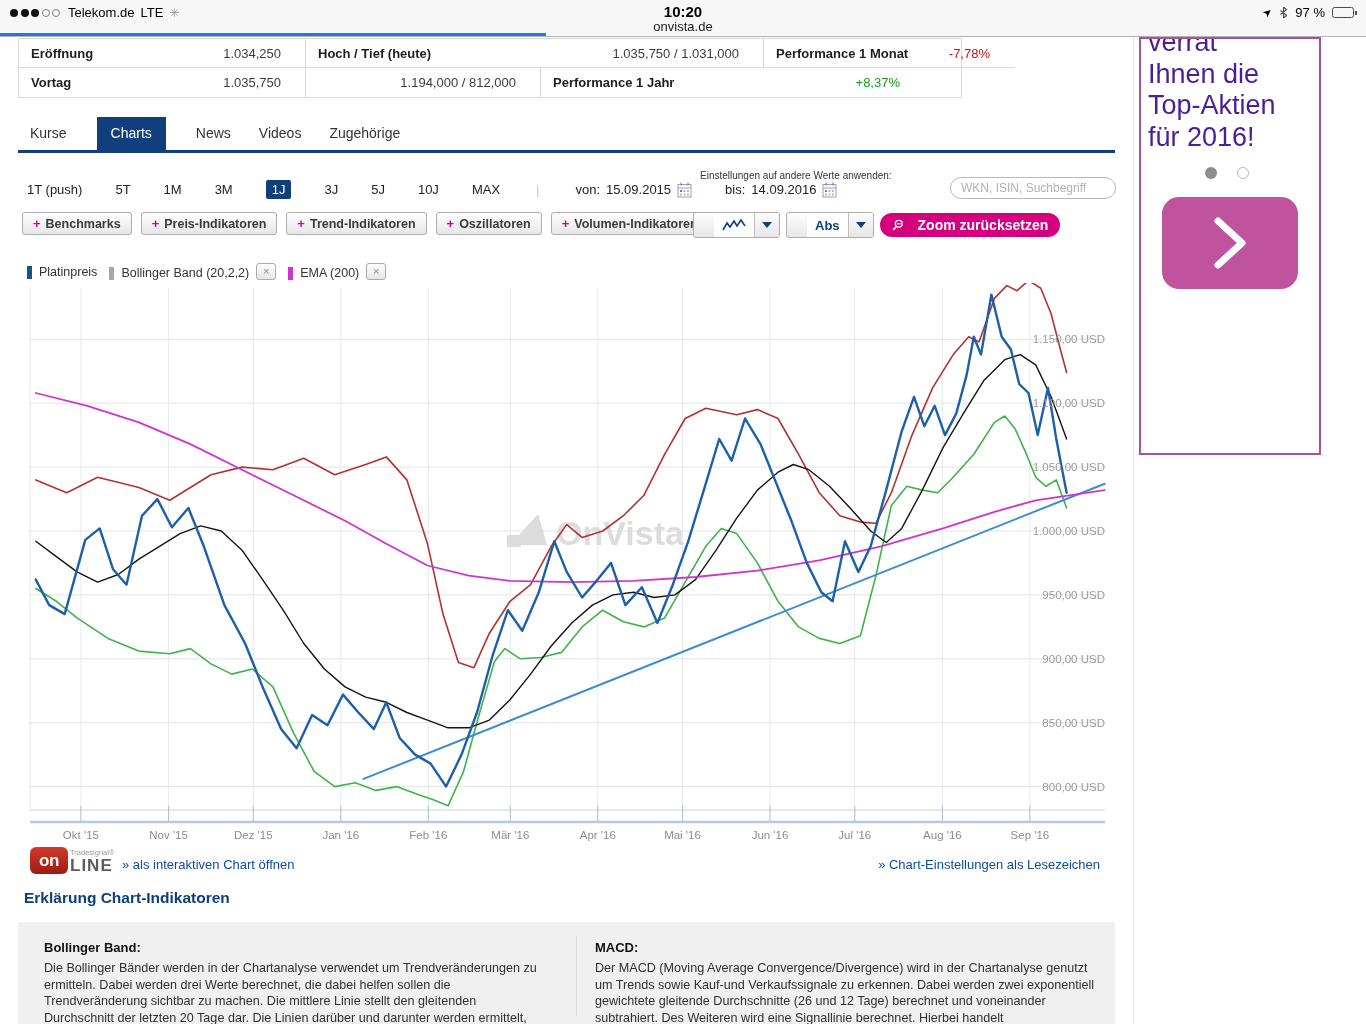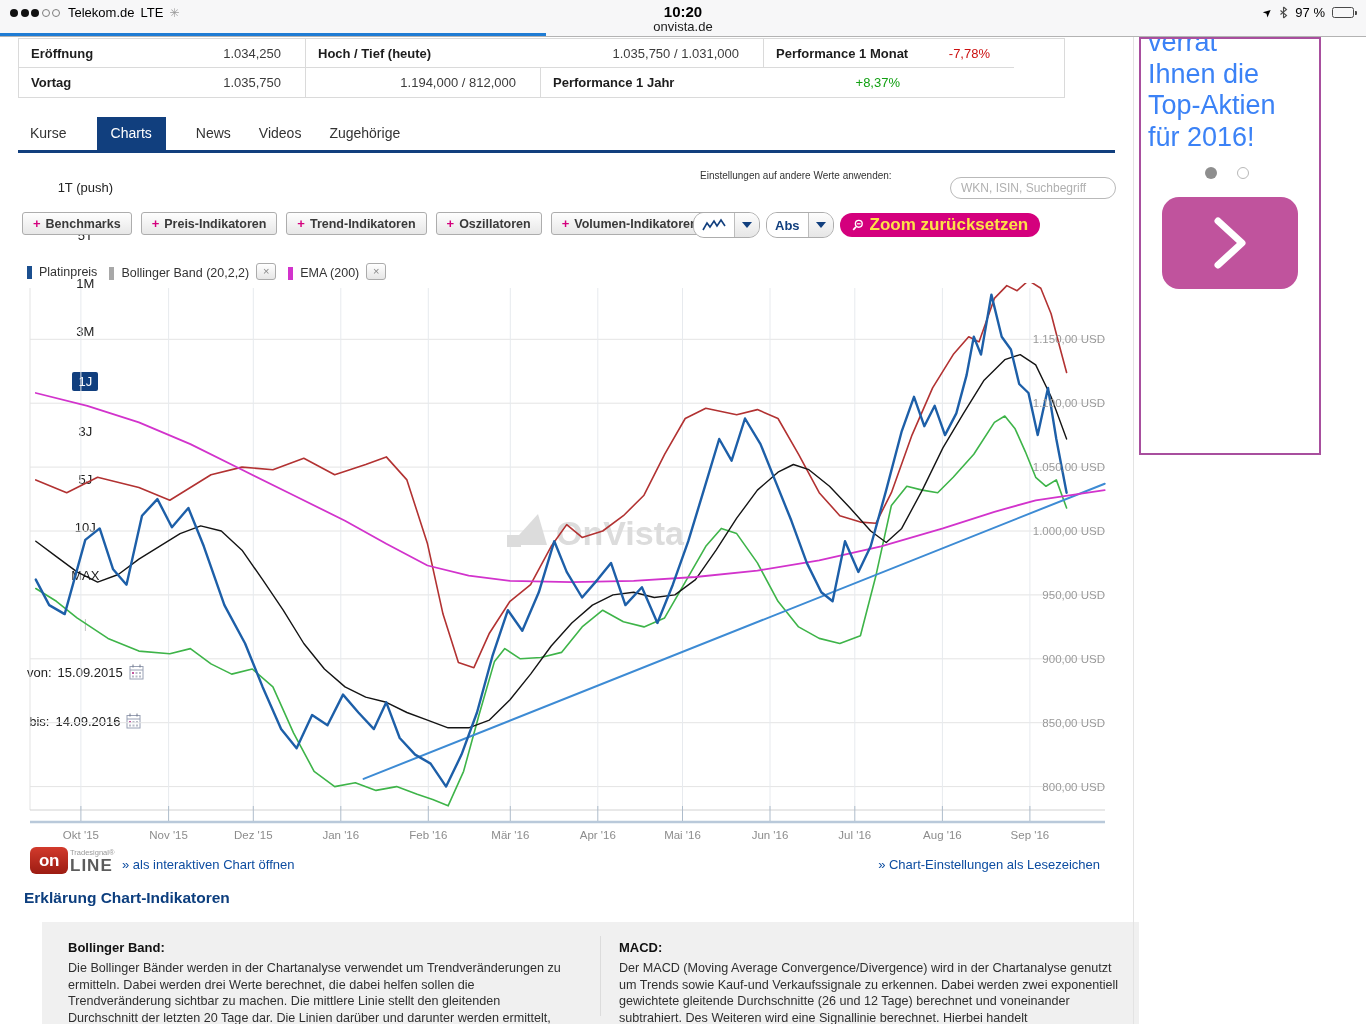--- a/index.html
+++ b/index.html
@@ -25,7 +25,7 @@
   #progressbar{position:absolute;left:0;top:33px;width:546px;height:3px;background:#1f7cd4;z-index:6;}
 
   
-  #qtable{position:absolute;left:18px;top:38px;width:1047px;display:grid;grid-template-columns:140px 147px 235px 223px 160px 90px;border:1px solid #dadada;box-sizing:border-box;}
+  #qtable{position:absolute;left:18px;top:38px;width:944px;display:grid;grid-template-columns:140px 147px 235px 223px 160px 90px;border:1px solid #dadada;box-sizing:border-box;}
   #qtable .cell{height:29px;line-height:29px;font-size:13px;box-sizing:border-box;white-space:nowrap;overflow:hidden;}
   #qtable .r0{border-bottom:1px solid #dadada;}
   #qtable .lab{font-weight:700;color:#1d1d1d;padding-left:12px;}

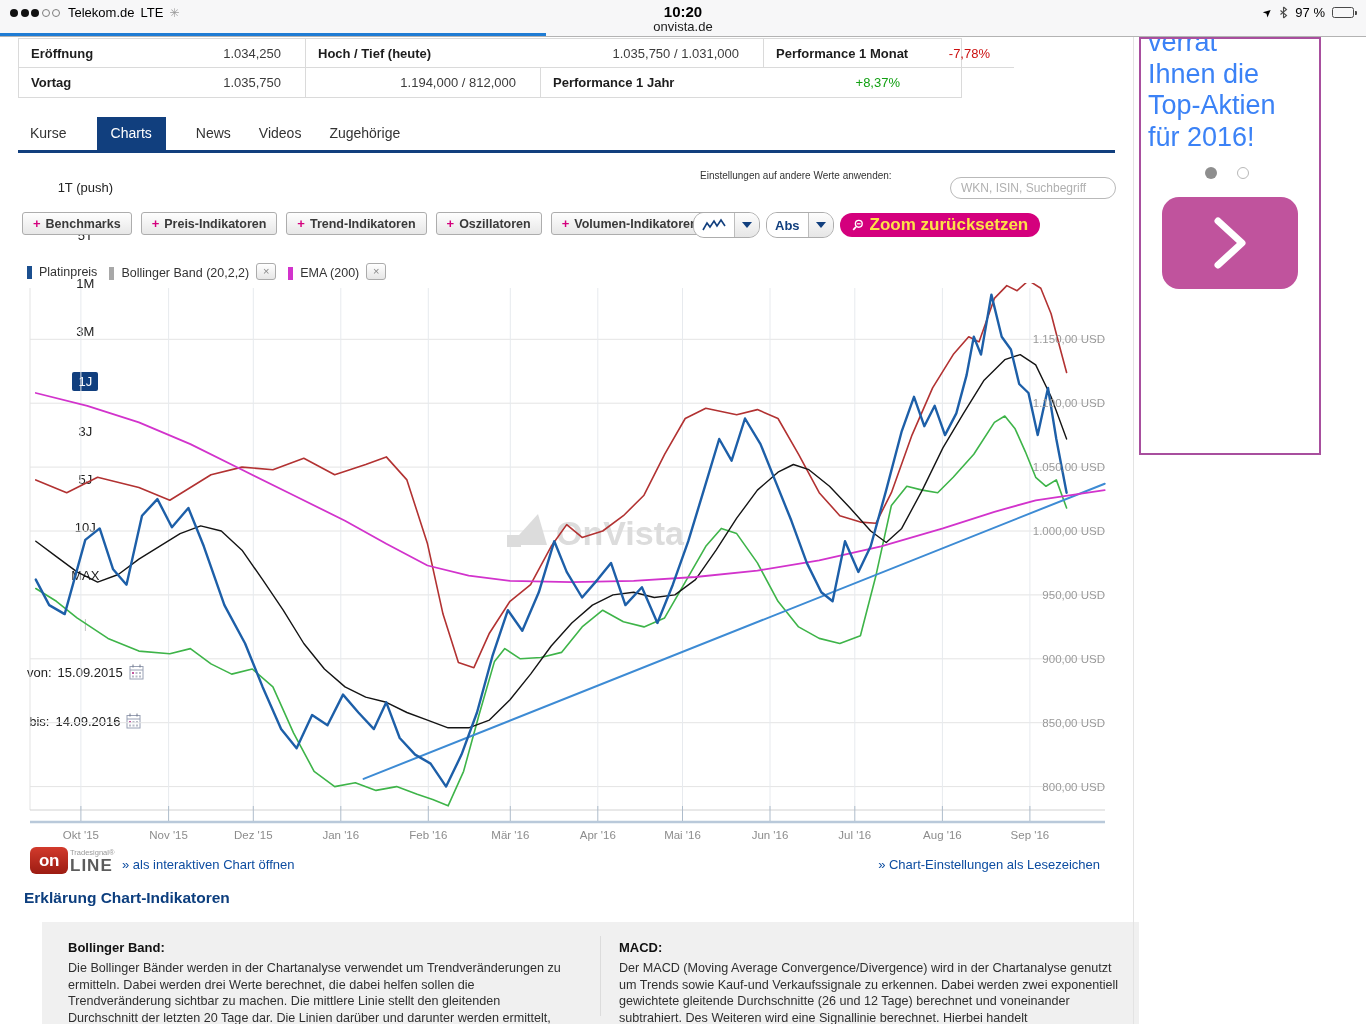--- a/index.html
+++ b/index.html
@@ -96,7 +96,7 @@
   
   #content-divider{position:absolute;left:1133px;top:37px;width:1px;height:987px;background:#e3e3e3;}
   #adbox{position:absolute;left:1139px;top:37px;width:182px;height:418px;border:2px solid #a84f9e;box-sizing:border-box;background:#fff;overflow:hidden;}
-  #ad-headline{margin:-12px 0 0 7px;font-size:27px;line-height:1.17;color:#3b82f6;}
+  #ad-headline{margin:-12px 0 0 7px;font-size:27px;line-height:1.17;color:#4c1d95;}
   #ad-dots{position:absolute;left:64px;top:128px;display:flex;align-items:center;gap:20px;}
   #ad-dots .d1{width:12px;height:12px;border-radius:50%;background:#8e8e8e;}
   #ad-dots .d2{width:12px;height:12px;border-radius:50%;border:1.5px solid #b8b8b8;box-sizing:border-box;background:#fff;}

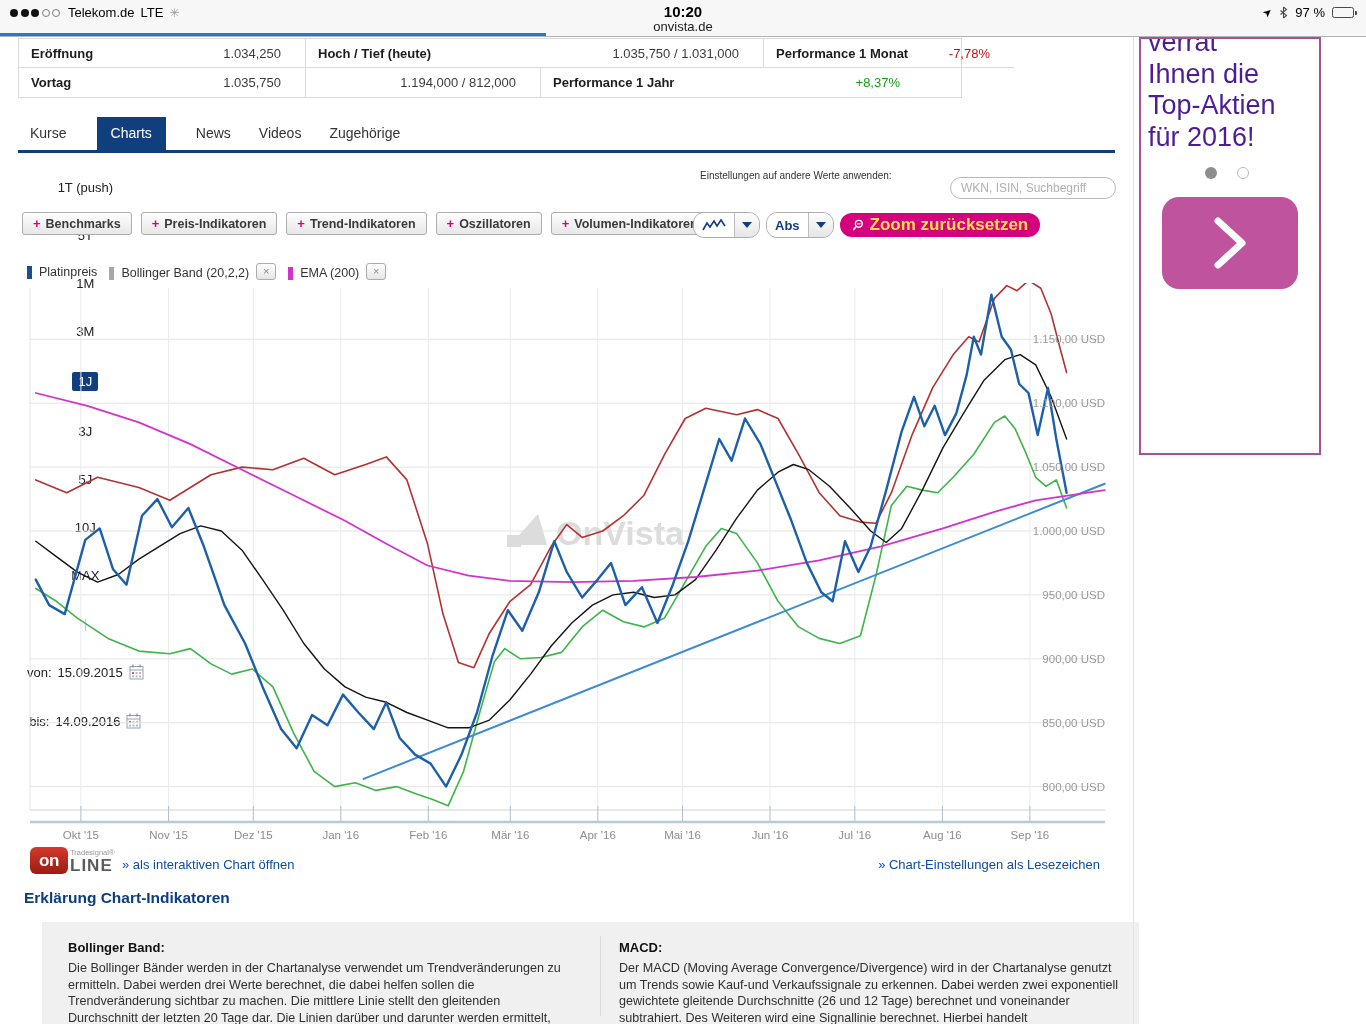--- a/index.html
+++ b/index.html
@@ -42,7 +42,7 @@
   #tab-underline{position:absolute;left:18px;top:150px;width:1097px;height:3px;background:#113f7e;}
 
   
-  #rangebar{position:absolute;left:27px;top:180px;display:flex;align-items:center;gap:33px;font-size:13px;color:#222;flex-direction:column;}
+  #rangebar{position:absolute;left:27px;top:180px;display:flex;align-items:center;gap:33px;font-size:13px;color:#222;}
   .range-item{cursor:pointer;}
   .range-item.active{background:#113f7e;color:#fff;padding:2px 6px;border-radius:2px;}
   .vsep{color:#c9c9c9;margin:0 3px;}

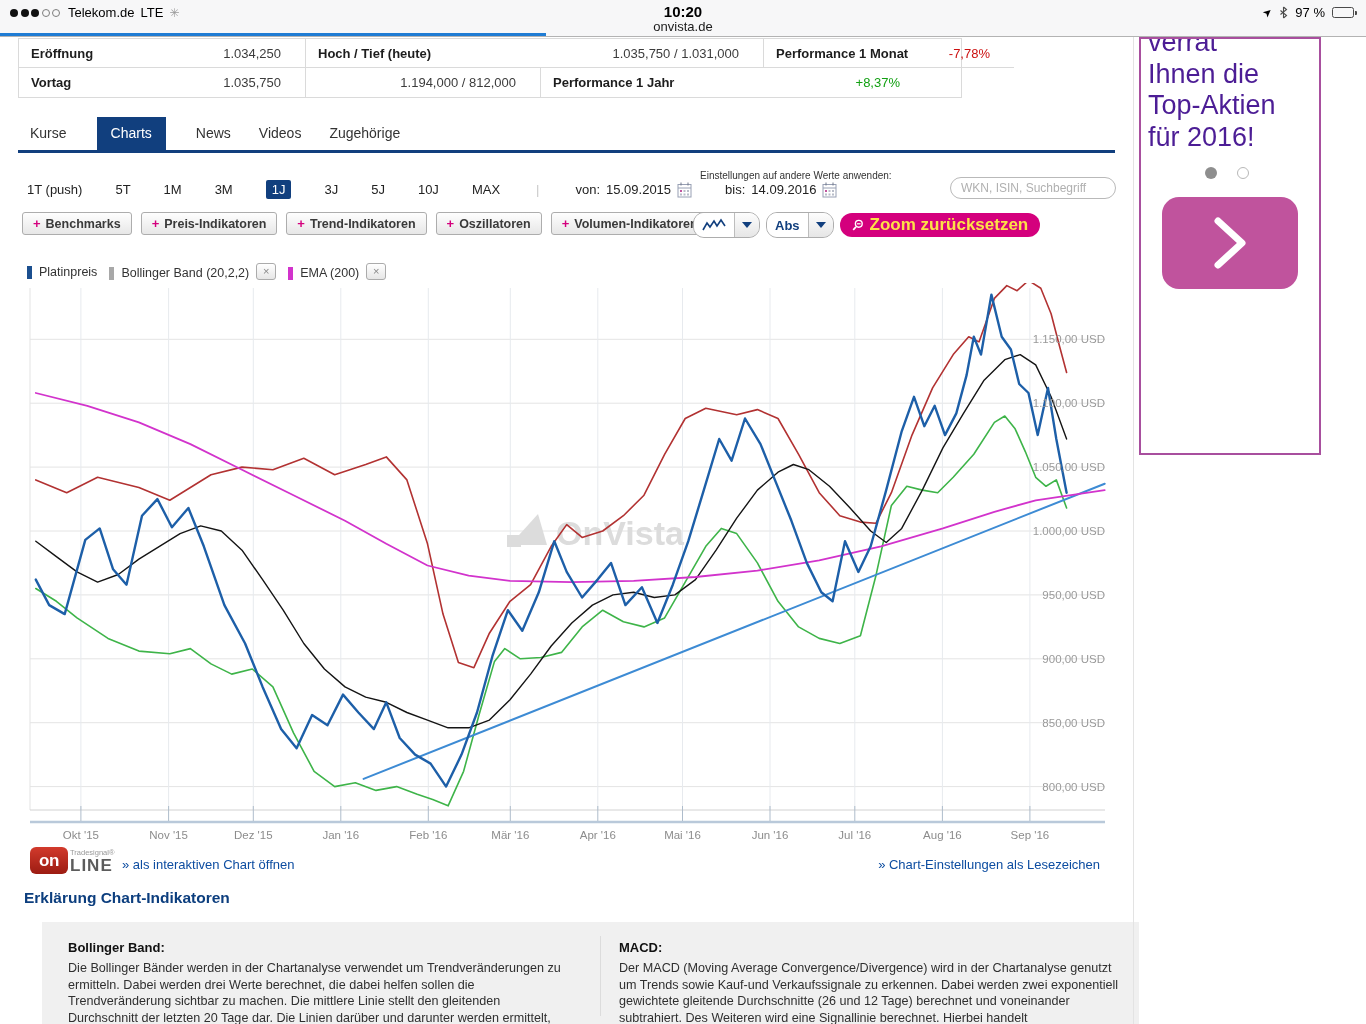--- a/index.html
+++ b/index.html
@@ -57,7 +57,7 @@
   .tbtn{height:23px;display:inline-flex;align-items:center;padding:0 10px;border:1px solid #adadad;border-radius:3px;background:linear-gradient(#fefefe,#e7e7e7);font-size:12.5px;font-weight:700;color:#3a3a3a;cursor:pointer;white-space:nowrap;}
   .tbtn .plus{color:#d4007d;font-weight:700;margin-right:5px;font-size:13px;}
   #chart-controls{position:absolute;left:693px;top:212px;display:flex;align-items:center;gap:6px;}
-  .splitbtn{display:inline-flex;height:24px;border:1px solid #adadad;border-radius:11px;overflow:hidden;background:linear-gradient(#fefefe,#e7e7e7);}
+  .splitbtn{display:inline-flex;height:24px;border:1px solid #adadad;border-radius:3px;overflow:hidden;background:linear-gradient(#fefefe,#e7e7e7);padding-left:20px;}
   .splitbtn .seg{display:inline-flex;align-items:center;justify-content:center;padding:0 8px;background:#fff;cursor:pointer;}
   .splitbtn .seg.arrow{background:linear-gradient(#fdfdfd,#e6e6e6);border-left:1px solid #bdbdbd;width:24px;padding:0;}
   .tri{width:0;height:0;border-left:5px solid transparent;border-right:5px solid transparent;border-top:6px solid #113f7e;}

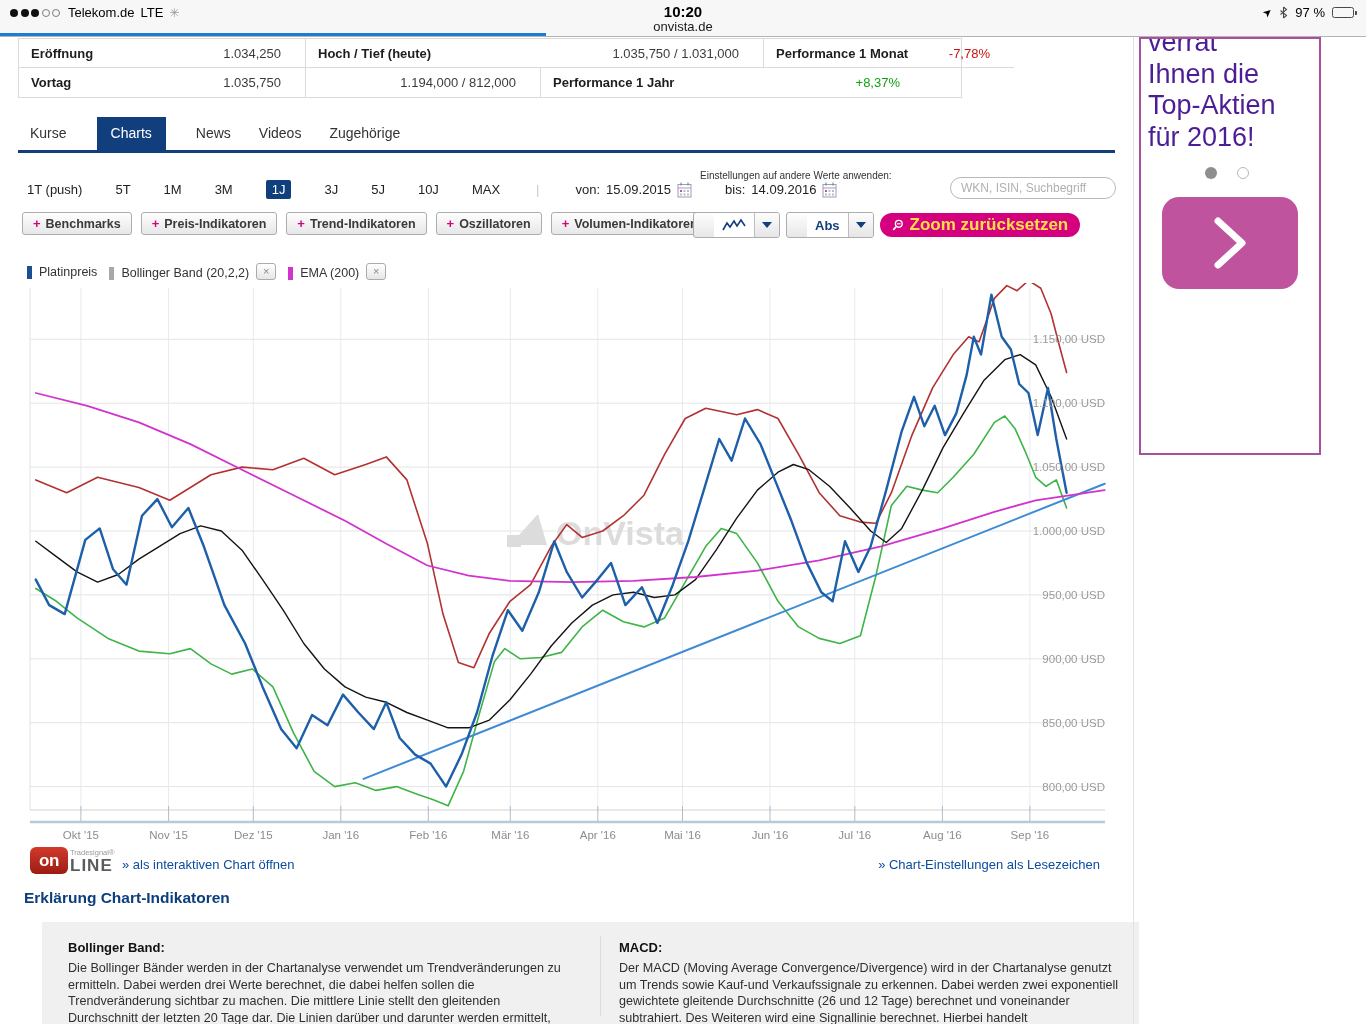--- a/index.html
+++ b/index.html
@@ -62,7 +62,7 @@
   .splitbtn .seg.arrow{background:linear-gradient(#fdfdfd,#e6e6e6);border-left:1px solid #bdbdbd;width:24px;padding:0;}
   .tri{width:0;height:0;border-left:5px solid transparent;border-right:5px solid transparent;border-top:6px solid #113f7e;}
   .abs-label{font-size:13px;font-weight:700;color:#113f7e;}
-  #zoom-reset{height:24px;display:inline-flex;align-items:center;gap:6px;padding:0 12px;background:#d4007d;color:#fde047;font-size:17px;font-weight:700;border:none;border-radius:12px;cursor:pointer;font-family:"Liberation Sans",sans-serif;}
+  #zoom-reset{height:24px;display:inline-flex;align-items:center;gap:14px;padding:0 12px;background:#d4007d;color:#ffffff;font-size:14px;font-weight:700;border:none;border-radius:12px;cursor:pointer;font-family:"Liberation Sans",sans-serif;}
 
   
   #legend{position:absolute;left:27px;top:263px;display:flex;align-items:center;gap:12px;font-size:12.5px;color:#333;}

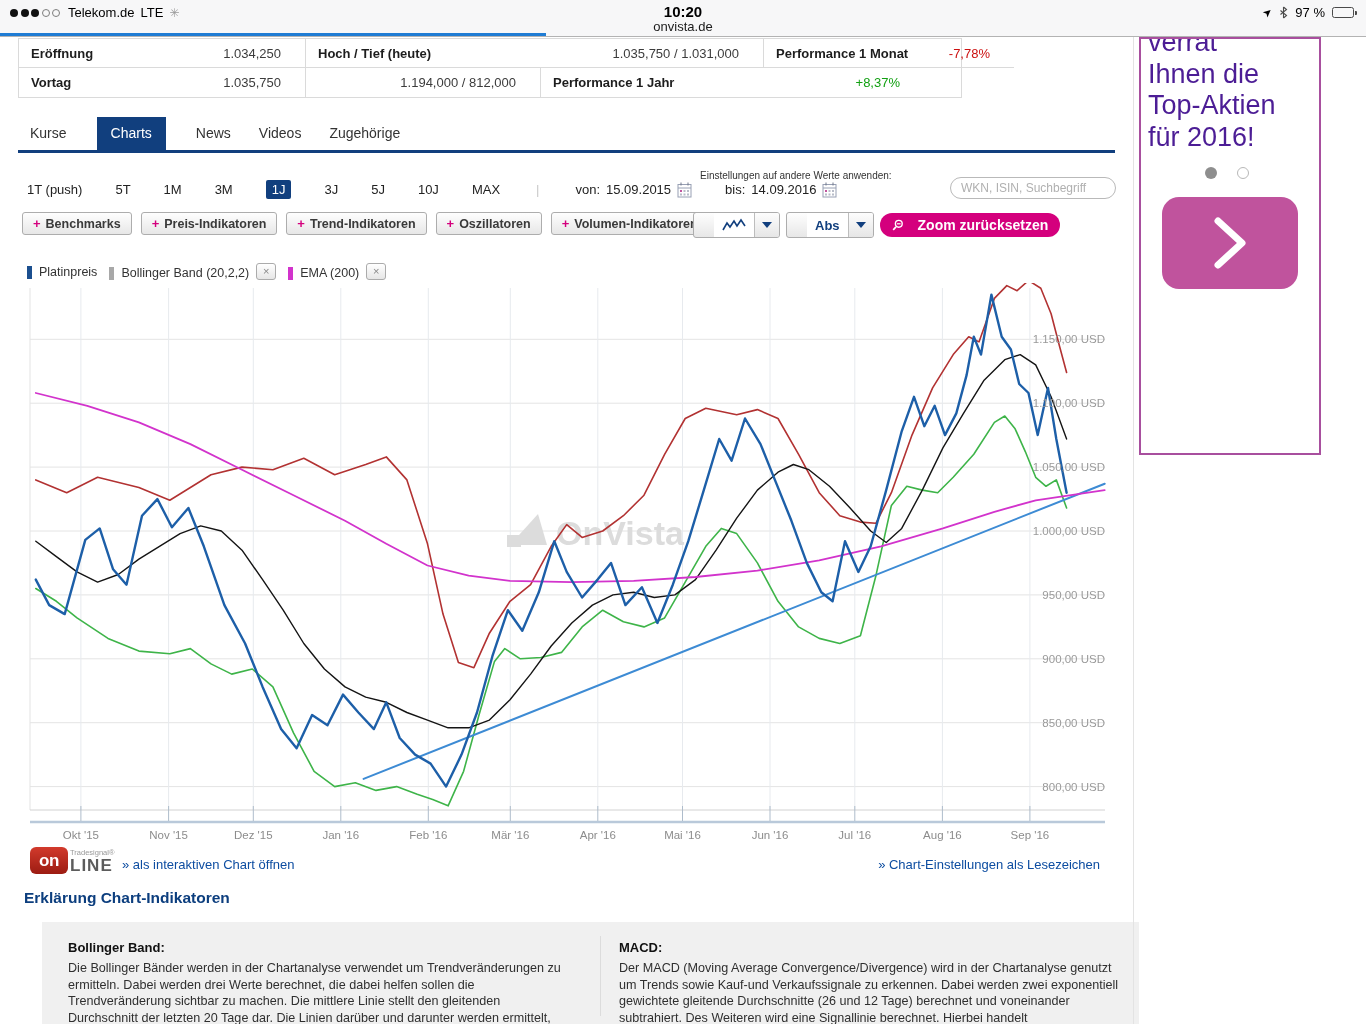--- a/index.html
+++ b/index.html
@@ -85,7 +85,7 @@
 
   
   #explain-heading{position:absolute;left:24px;top:889px;font-size:15.5px;font-weight:700;color:#0c3e7e;}
-  #graybox{position:absolute;left:18px;top:922px;width:1097px;height:102px;background:#f0f0f0;margin-left:24px;}
+  #graybox{position:absolute;left:18px;top:922px;width:1097px;height:102px;background:#f0f0f0;}
   #graybox .col{position:absolute;top:18px;width:505px;}
   #graybox .col1{left:26px;}
   #graybox .col2{left:577px;width:500px;}

